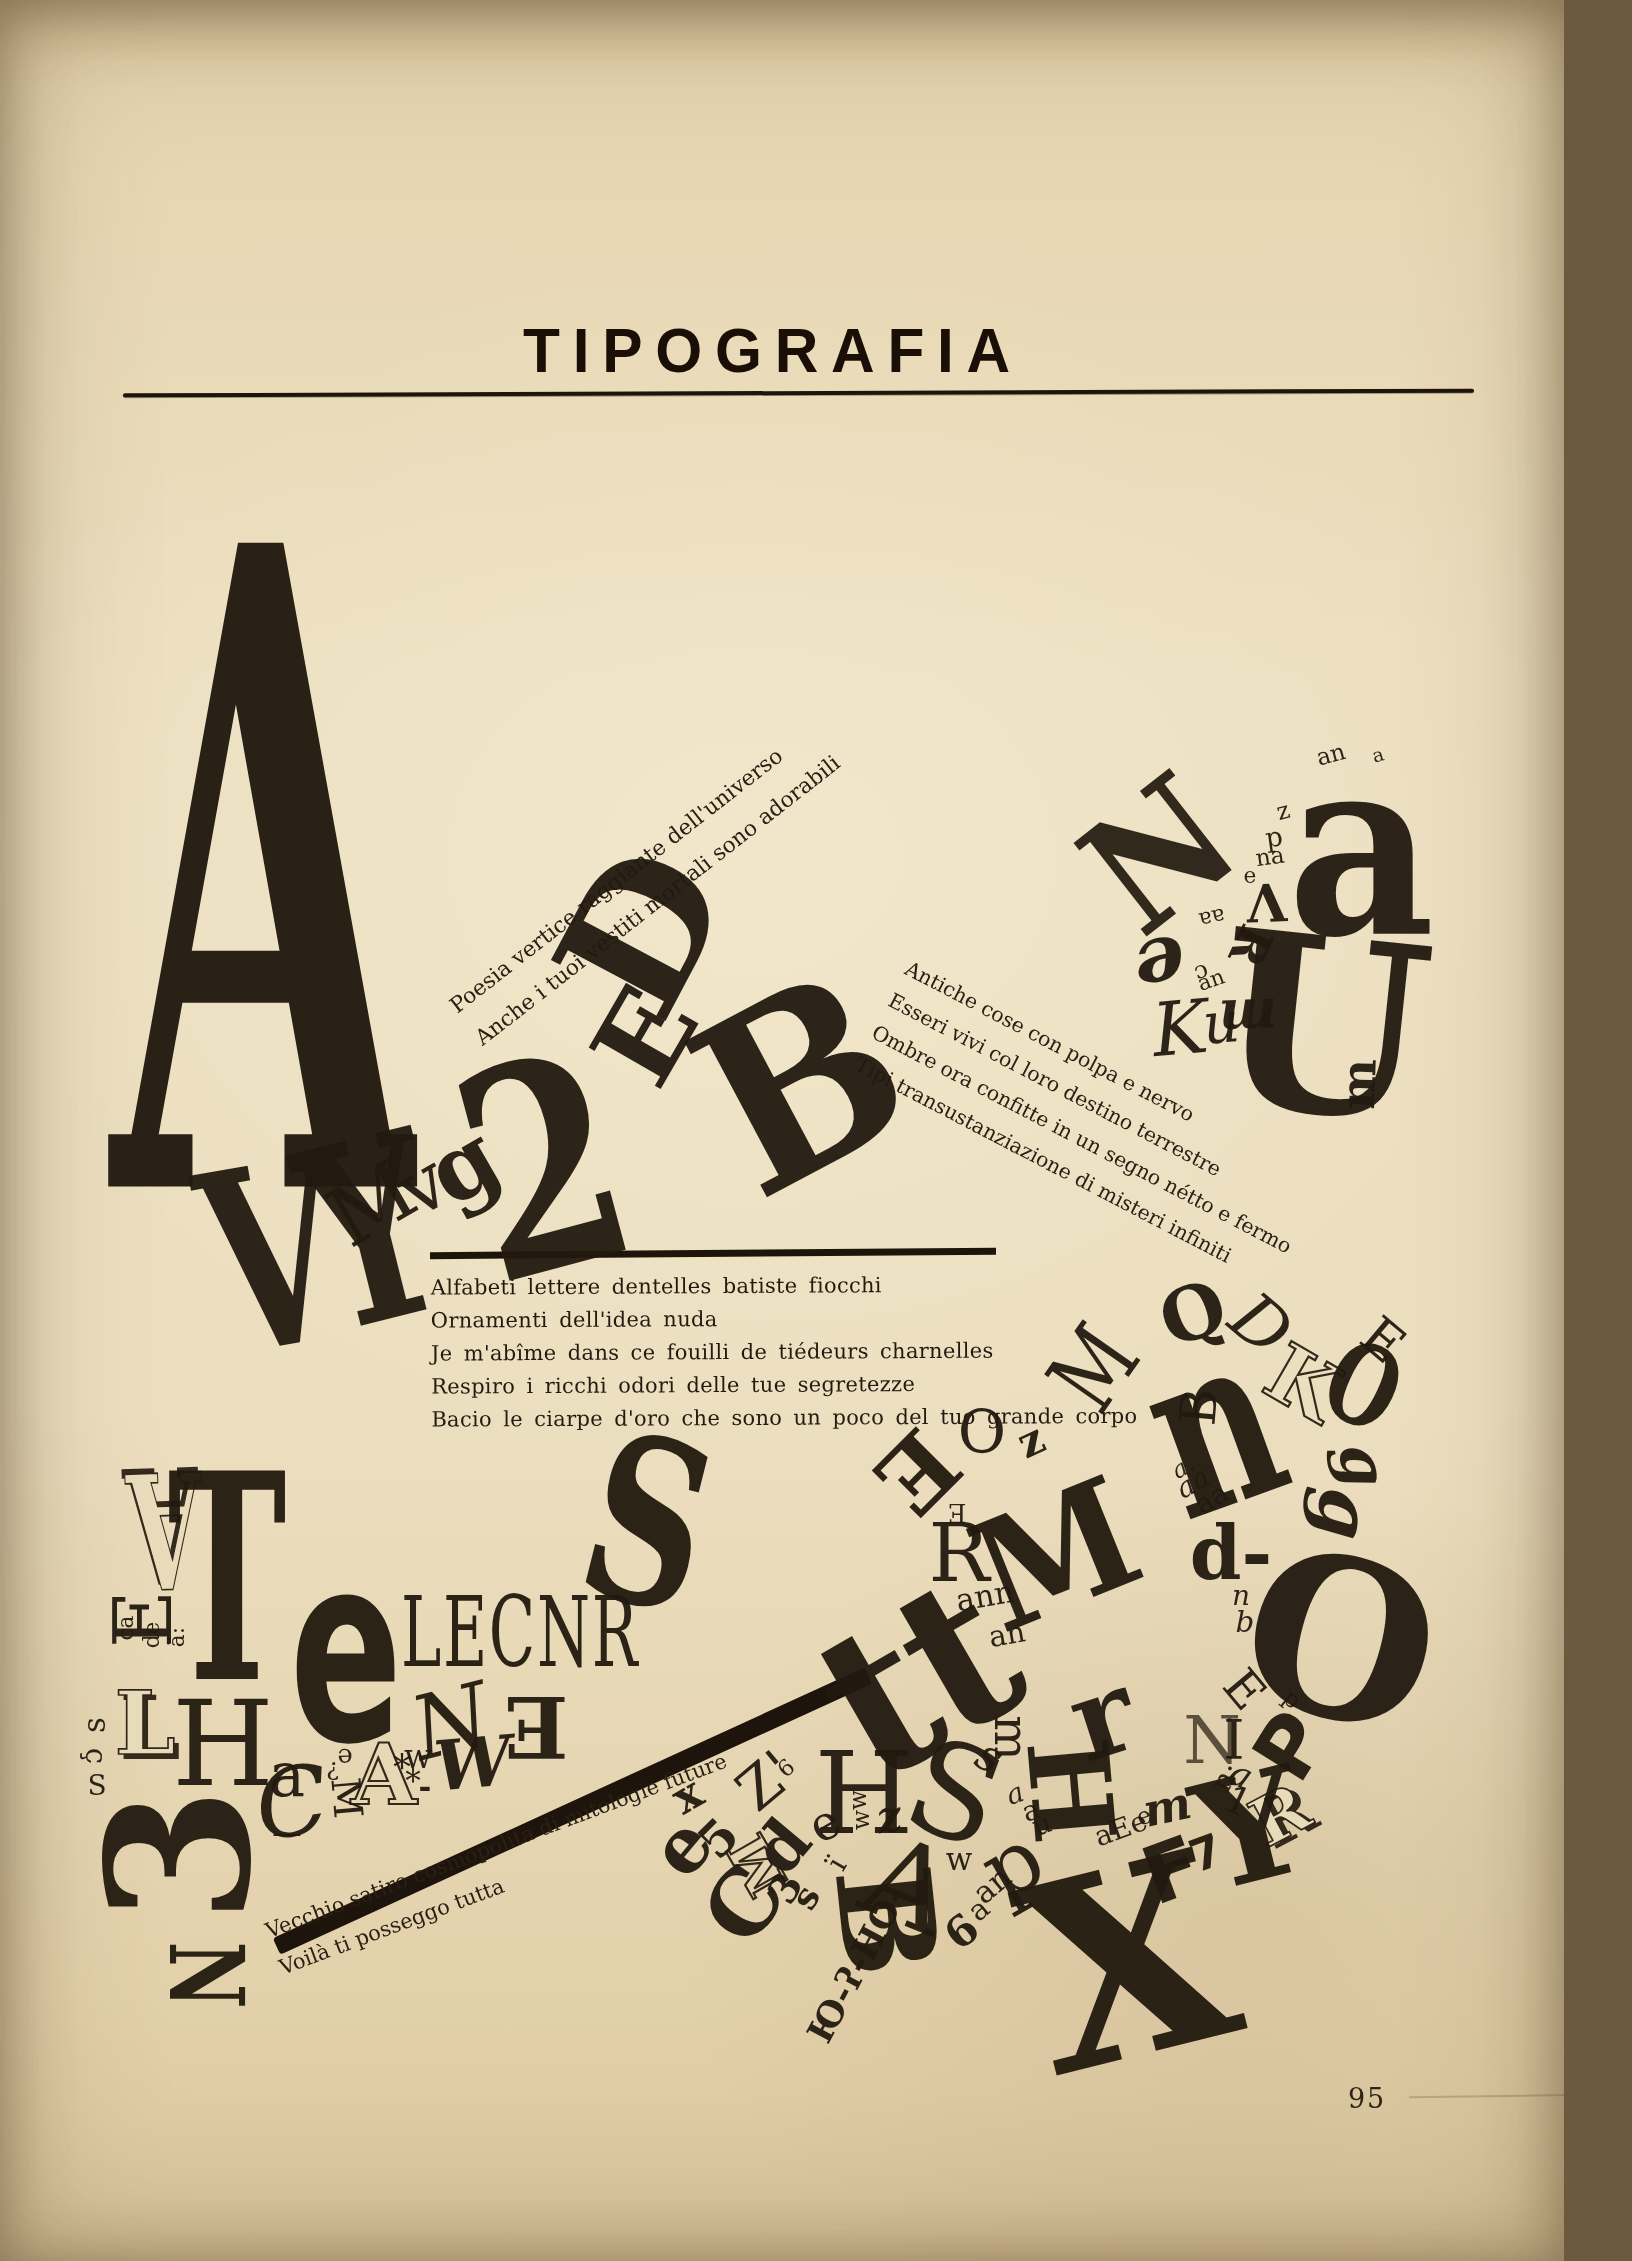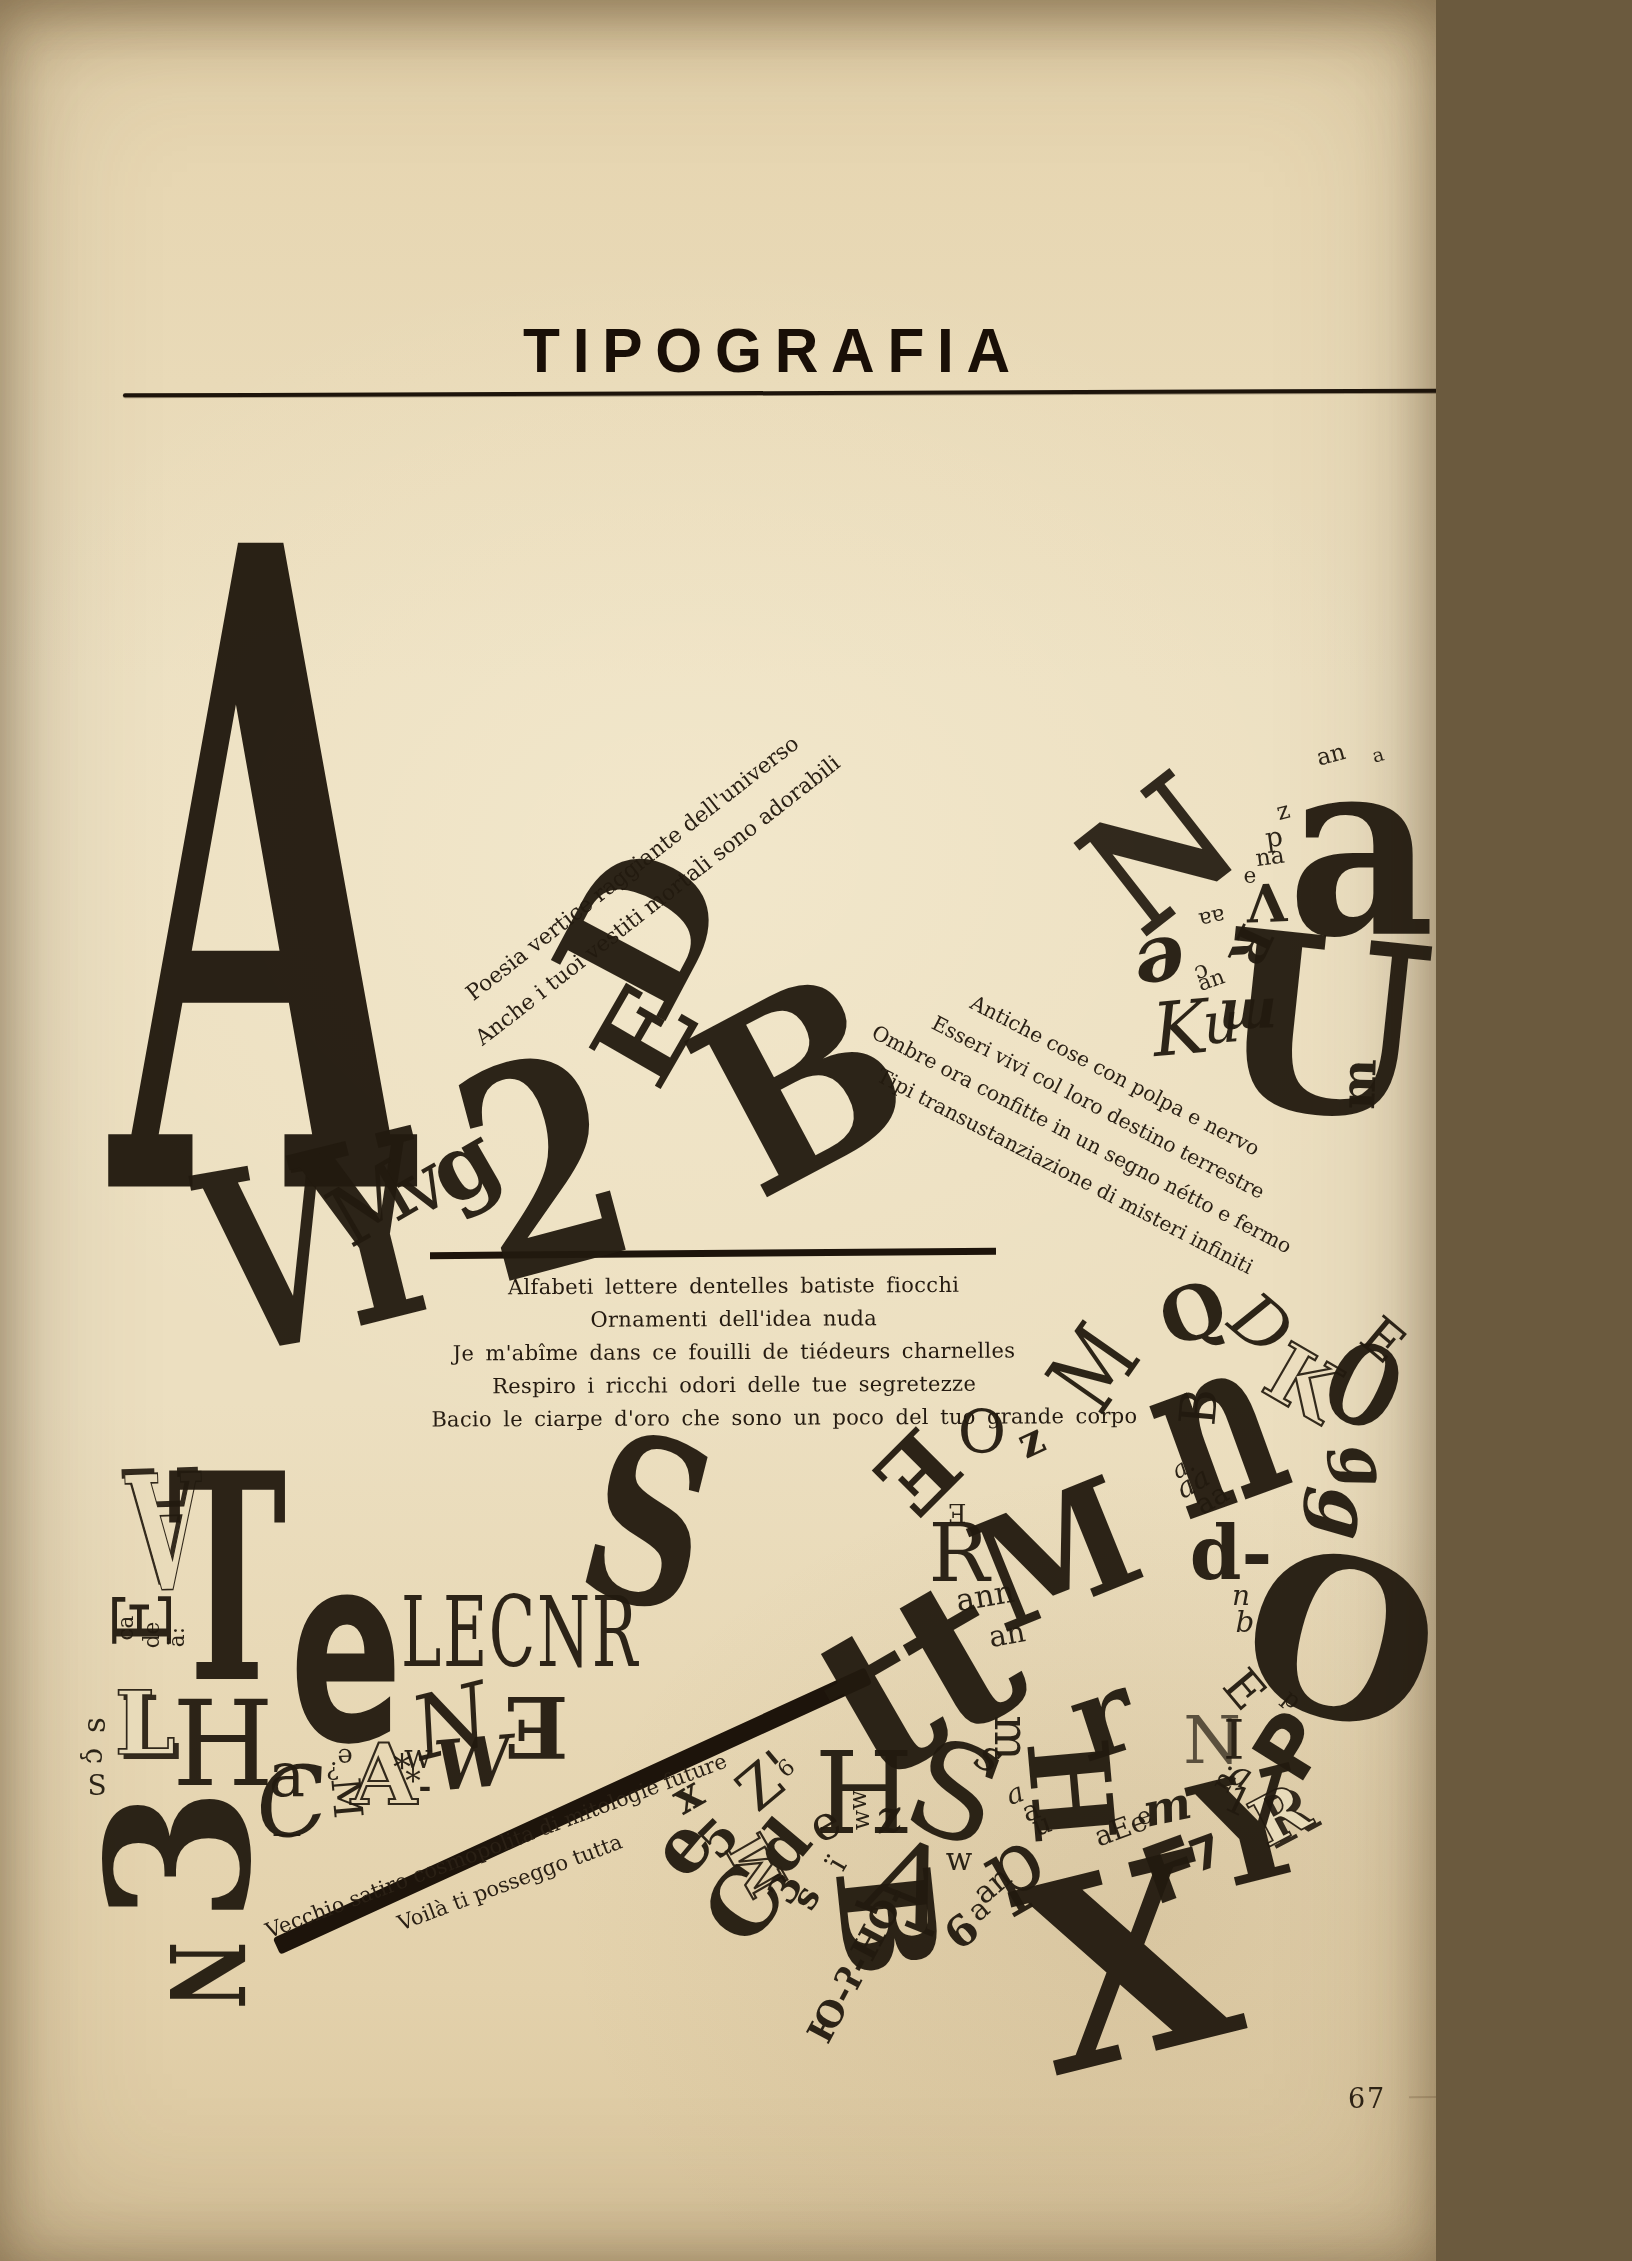--- a/index.html
+++ b/index.html
@@ -3,8 +3,8 @@
 <meta charset="utf-8">
 <style>
   html,body{margin:0;padding:0;background:#6b5a3e;}
-  .stage{position:relative;width:1436px;height:2261px;overflow:hidden;
-         font-family:"DejaVu Serif",serif;text-align:center;}
+  .stage{position:relative;width:1564px;height:2261px;overflow:hidden;
+         font-family:"DejaVu Serif",serif;}
   .paper{position:absolute;inset:0;
     background:
       radial-gradient(1126px 866px at 48% 38%, rgba(255,249,228,.30), rgba(255,249,228,0) 70%),

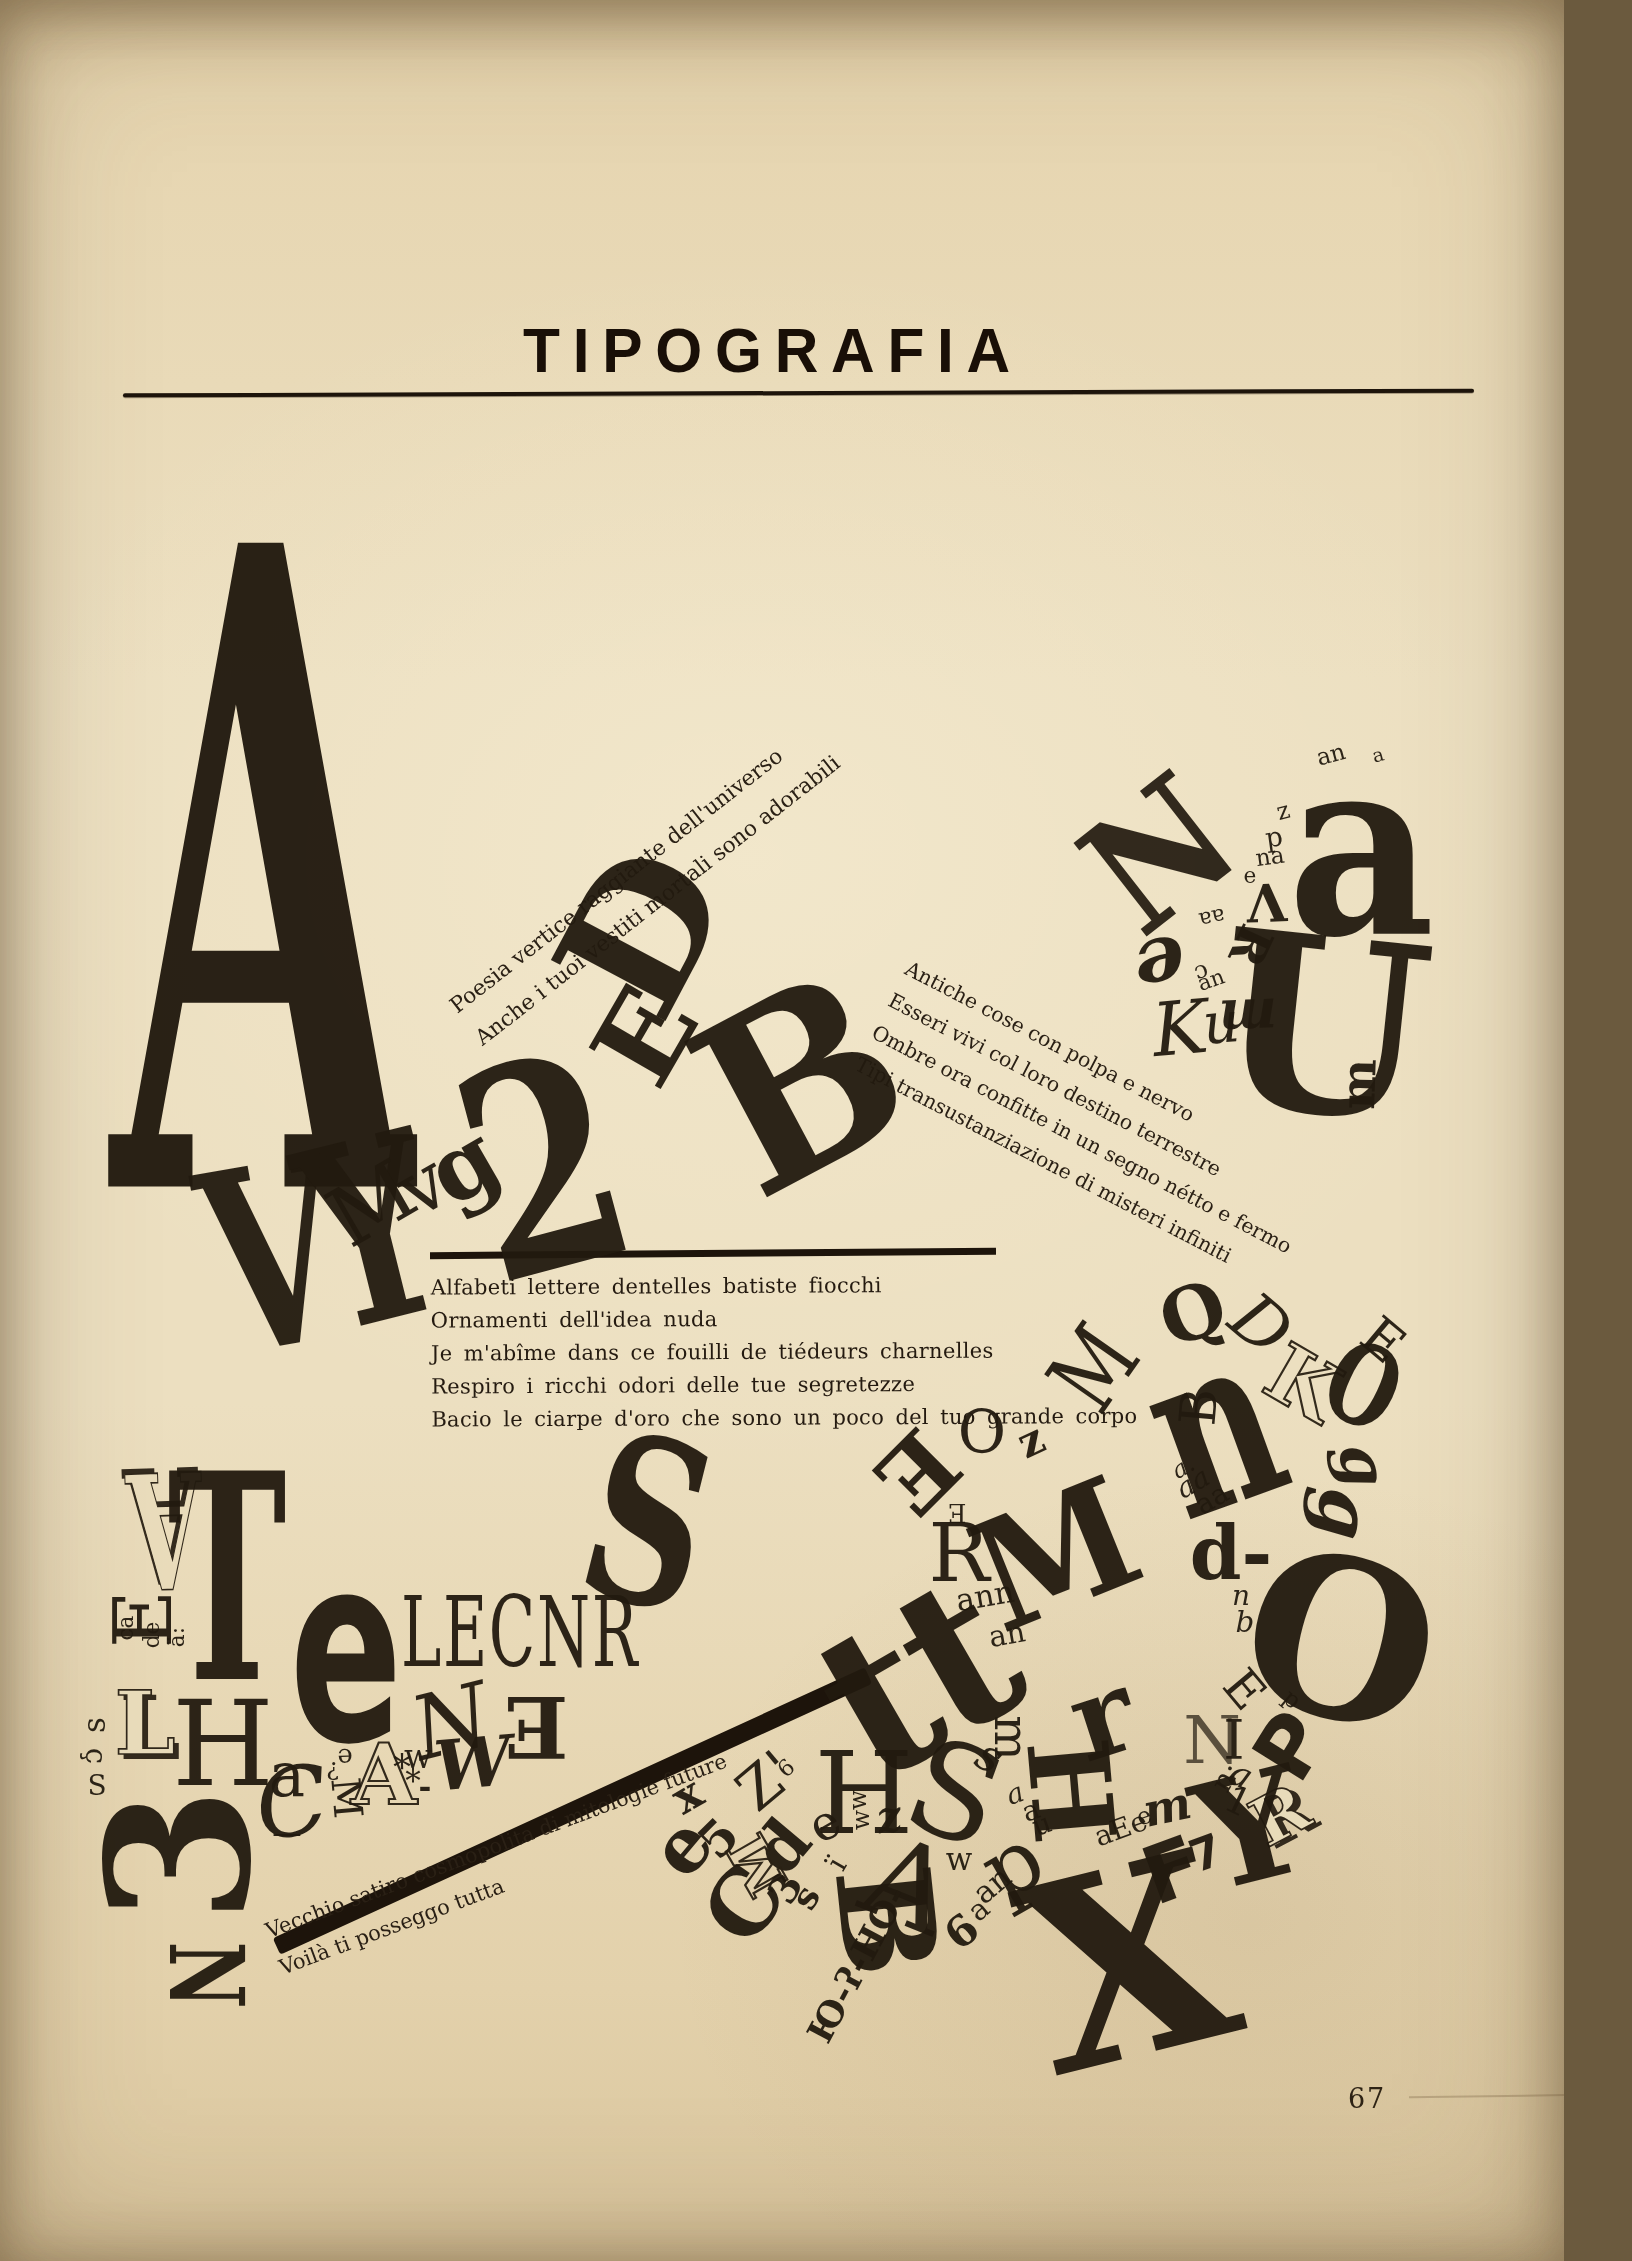--- a/index.html
+++ b/index.html
@@ -213,7 +213,7 @@
       <span class="gl" style="left: 744px; top: 1904px; font-size: 88px; font-family: &quot;DejaVu Serif&quot;, serif; font-weight: 700; opacity: 0.95; transform: translate(-50%, -50%) rotate(-55deg) scale(1, 1);">C</span>
     </div>
 
-  <div class="pagenum">67</div>
+  <div class="pagenum">95</div>
   <div class="scratch"></div>
 </div>
 

